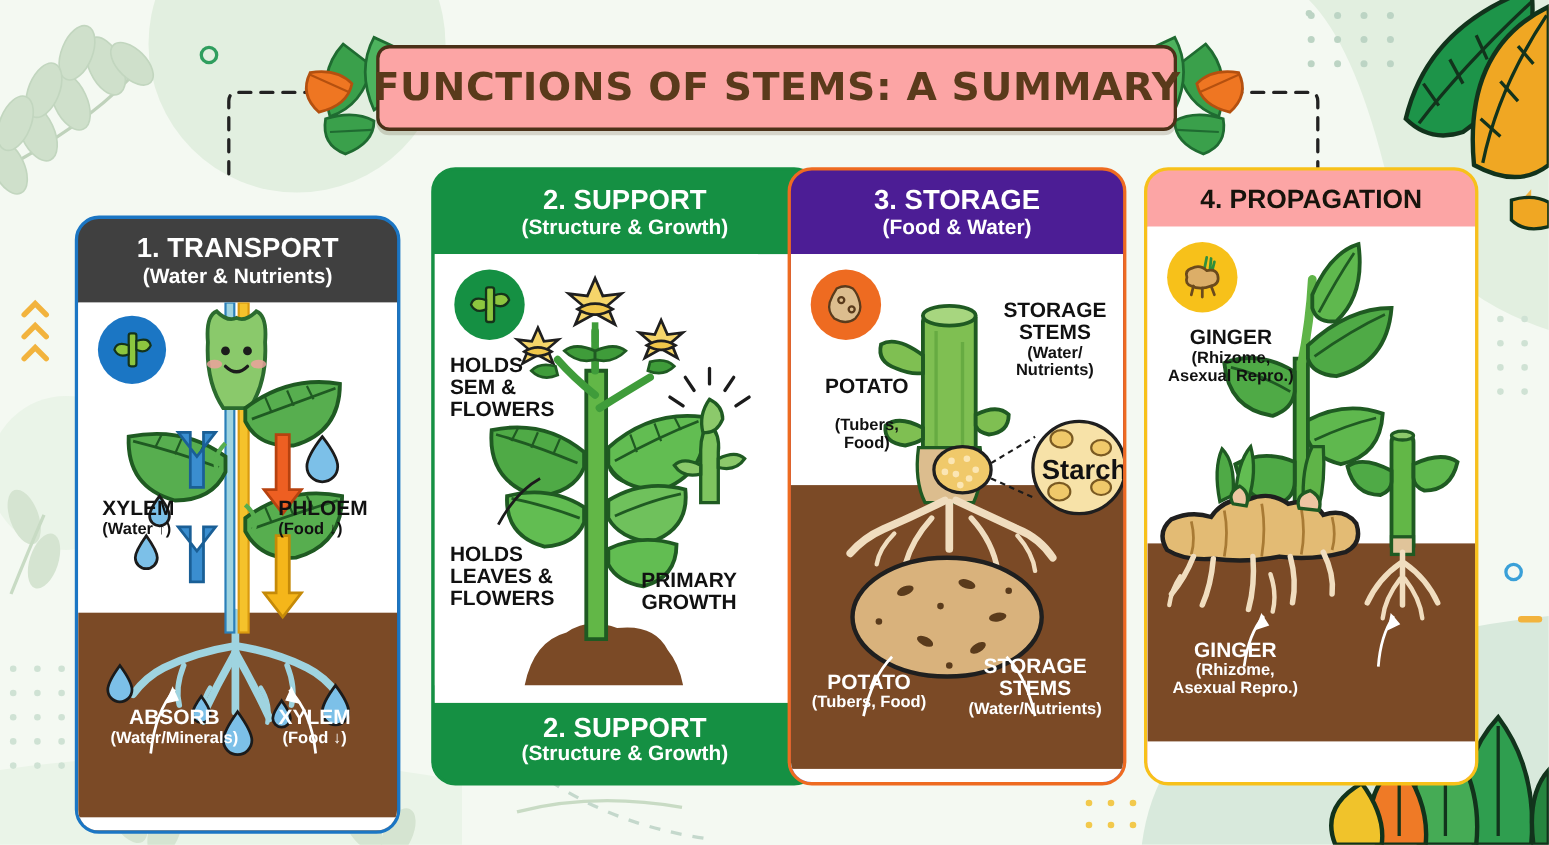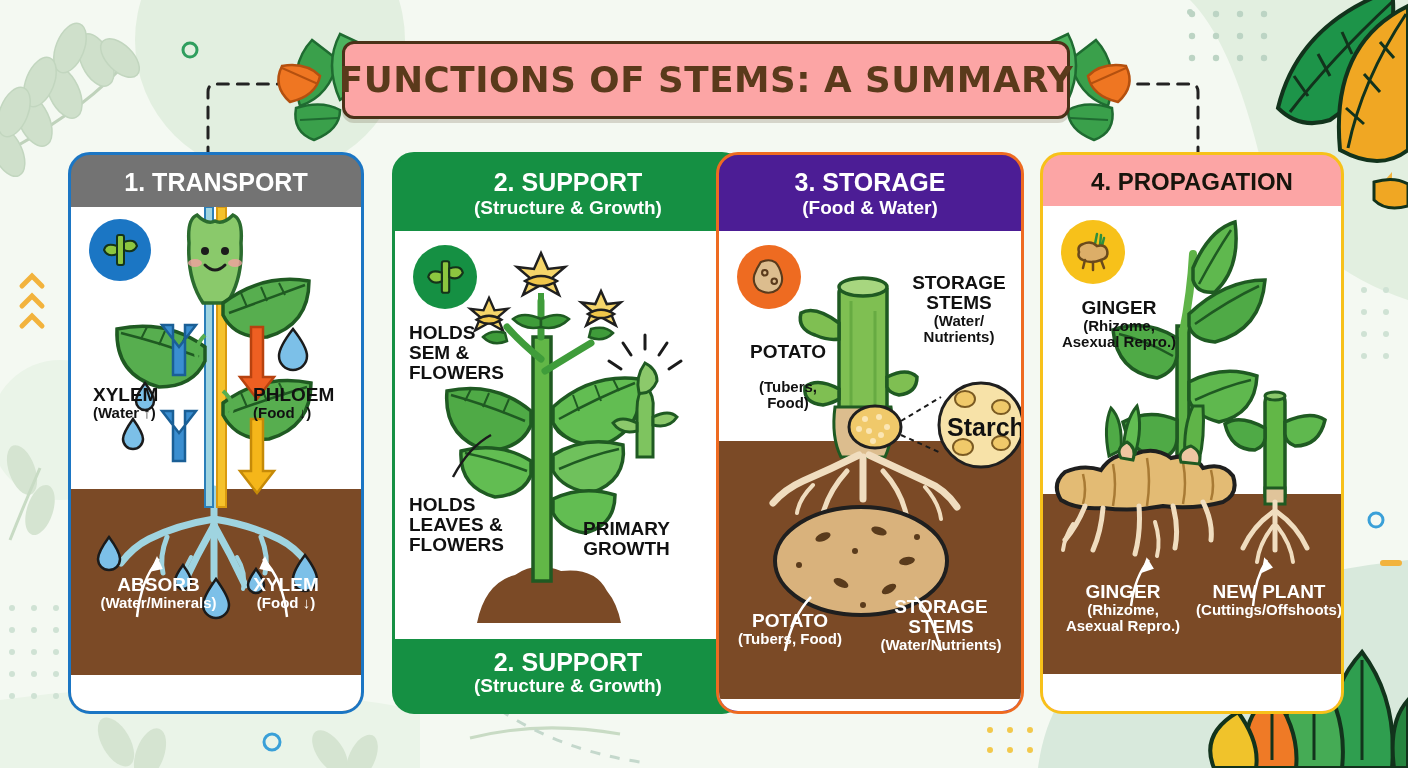--- a/index.html
+++ b/index.html
@@ -35,7 +35,7 @@
     border-radius:22px; overflow:hidden;
     display:flex; flex-direction:column;
   }
-  #p1 { left:68px;   width:296px; background:#737373; border:3px solid #1b76c4; }
+  #p1 { left:68px;   width:296px; background:#404040; border:3px solid #1b76c4;margin-top:44px; }
   #p2 { left:392px;  width:352px; background:#159043; border:3px solid #159043; }
   #p3 { left:716px;  width:308px; background:#4c1d95; border:3px solid #ee6b21; }
   #p4 { left:1040px; width:304px; background:#fca5a5; border:3px solid #f7c11a; }

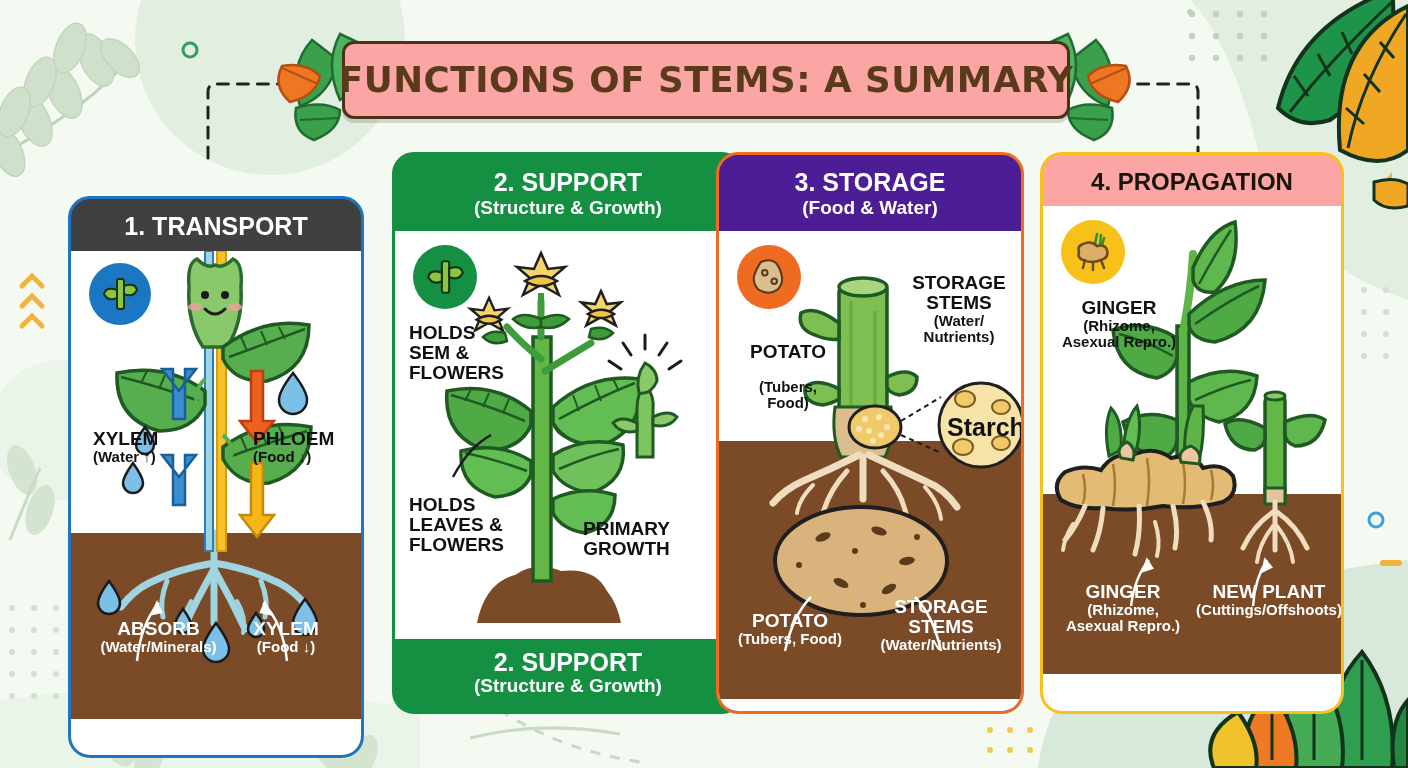--- a/index.html
+++ b/index.html
@@ -228,6 +228,7 @@
   <div class="panel" id="p1">
     <div class="phead">
       <div class="t1">1. TRANSPORT</div>
+      <div class="t2">(Water &amp; Nutrients)</div>
     </div>
     <div class="pbody">
       <svg width="290" height="468" viewBox="0 0 290 468" style="position:absolute;left:0;top:0;">

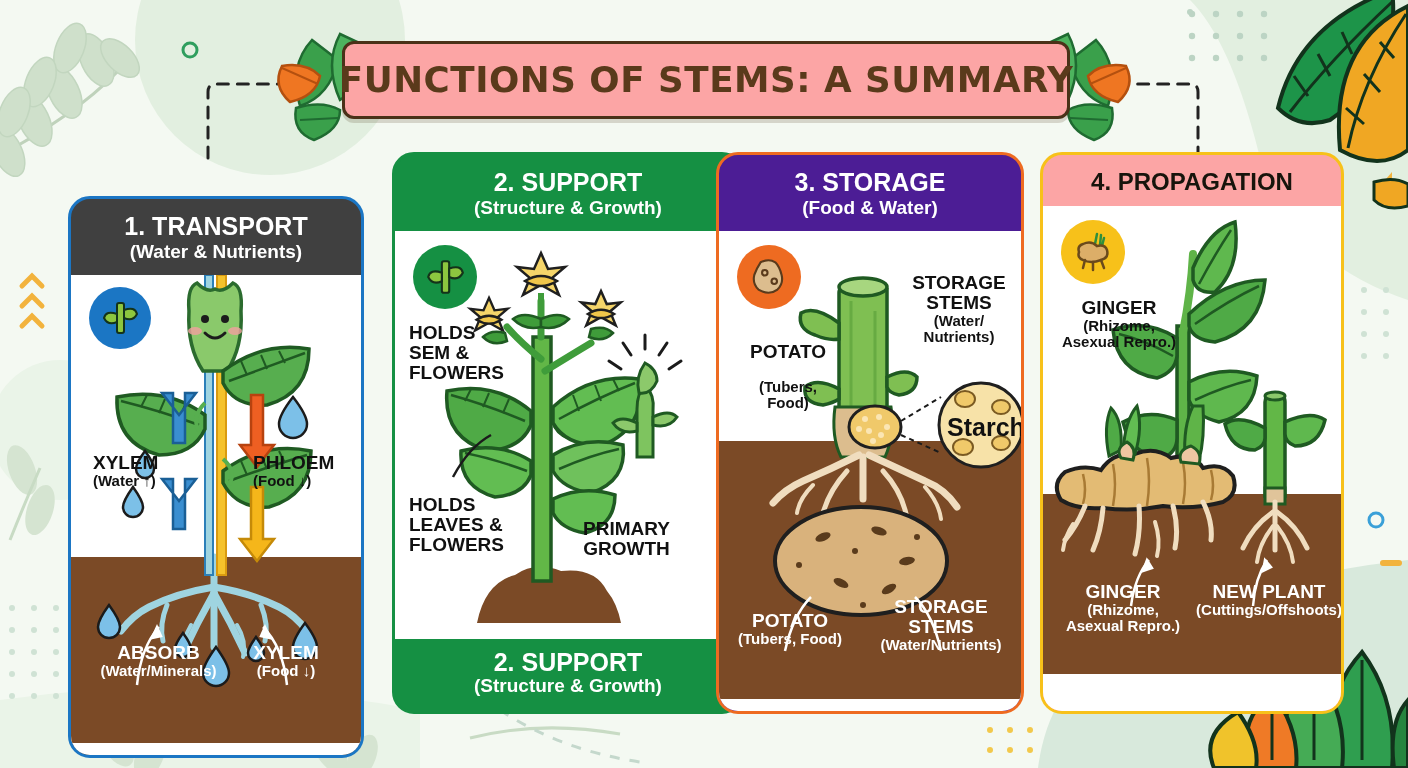--- a/index.html
+++ b/index.html
@@ -665,10 +665,6 @@
         <span class="s" style="white-space:pre-line;">(Rhizome,
 Asexual Repro.)</span>
       </div>
-      <div class="lbl light" style="left:150px;top:376px;text-align:center;width:152px;">
-        <span class="h">NEW PLANT</span>
-        <span class="s">(Cuttings/Offshoots)</span>
-      </div>
     </div>
   </div>
 

